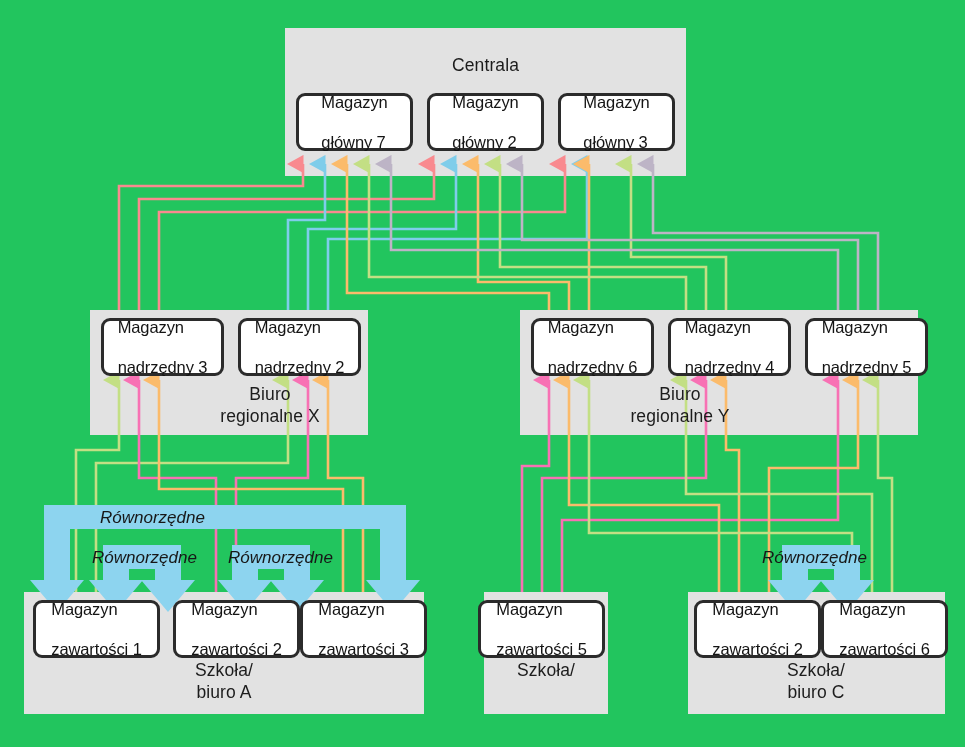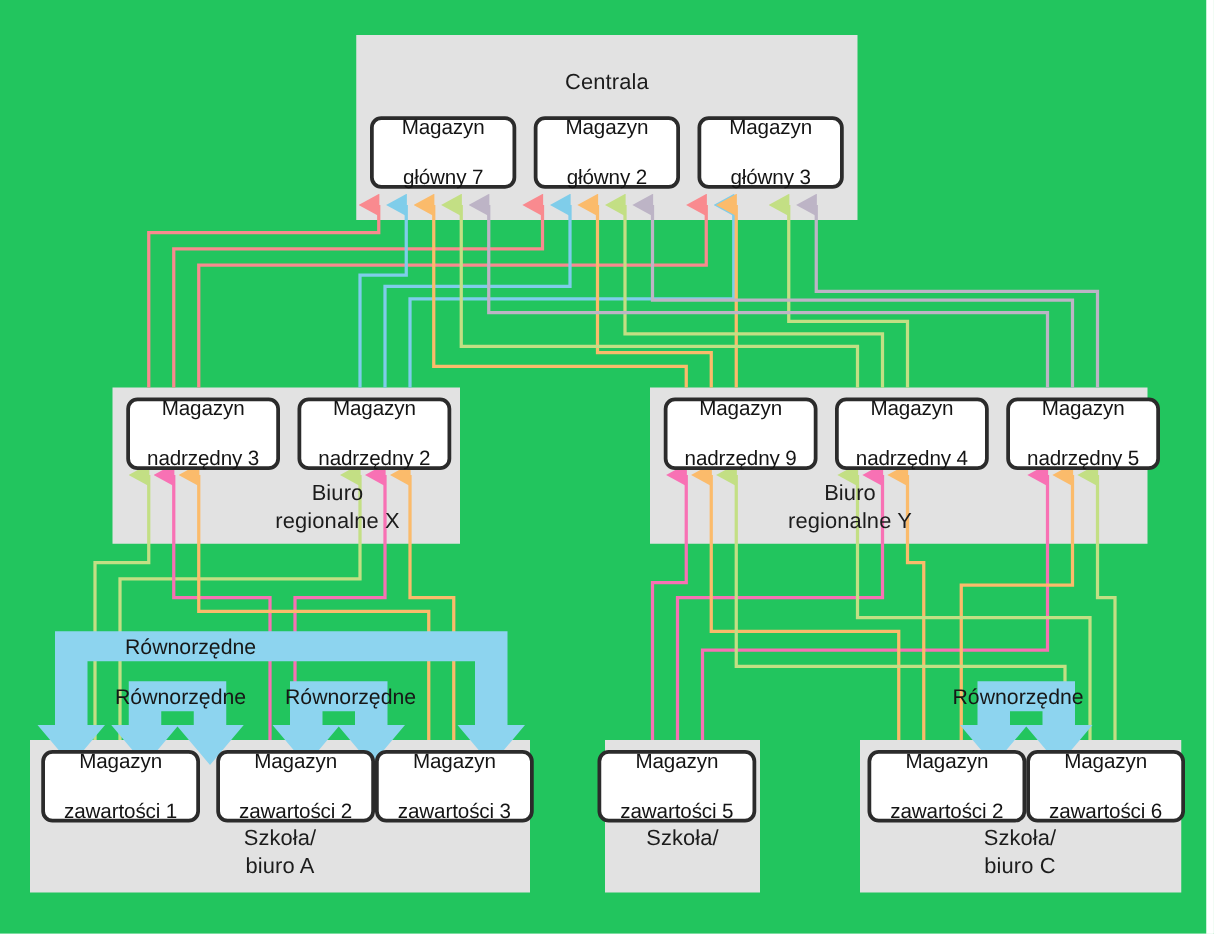--- a/index.html
+++ b/index.html
@@ -9,7 +9,7 @@
   .panel{position:absolute;background:#e2e2e2;}
   .panel-label{position:absolute;text-align:center;color:#1c1c1c;font-size:17.5px;line-height:22px;letter-spacing:.1px;}
   .node{position:absolute;background:#fff;border:3.2px solid #2b2b2b;border-radius:9px;
-        display:flex;align-items:center;justify-content:center;text-align:center;
+        display:flex;align-items:center;justify-content:center;
         color:#141414;font-size:16.5px;line-height:20px;letter-spacing:-.1px;box-sizing:border-box;}
   .node span{display:block;padding:0 2px;}
   .peer-label{position:absolute;color:#171717;font-size:17px;line-height:20px;white-space:nowrap;}

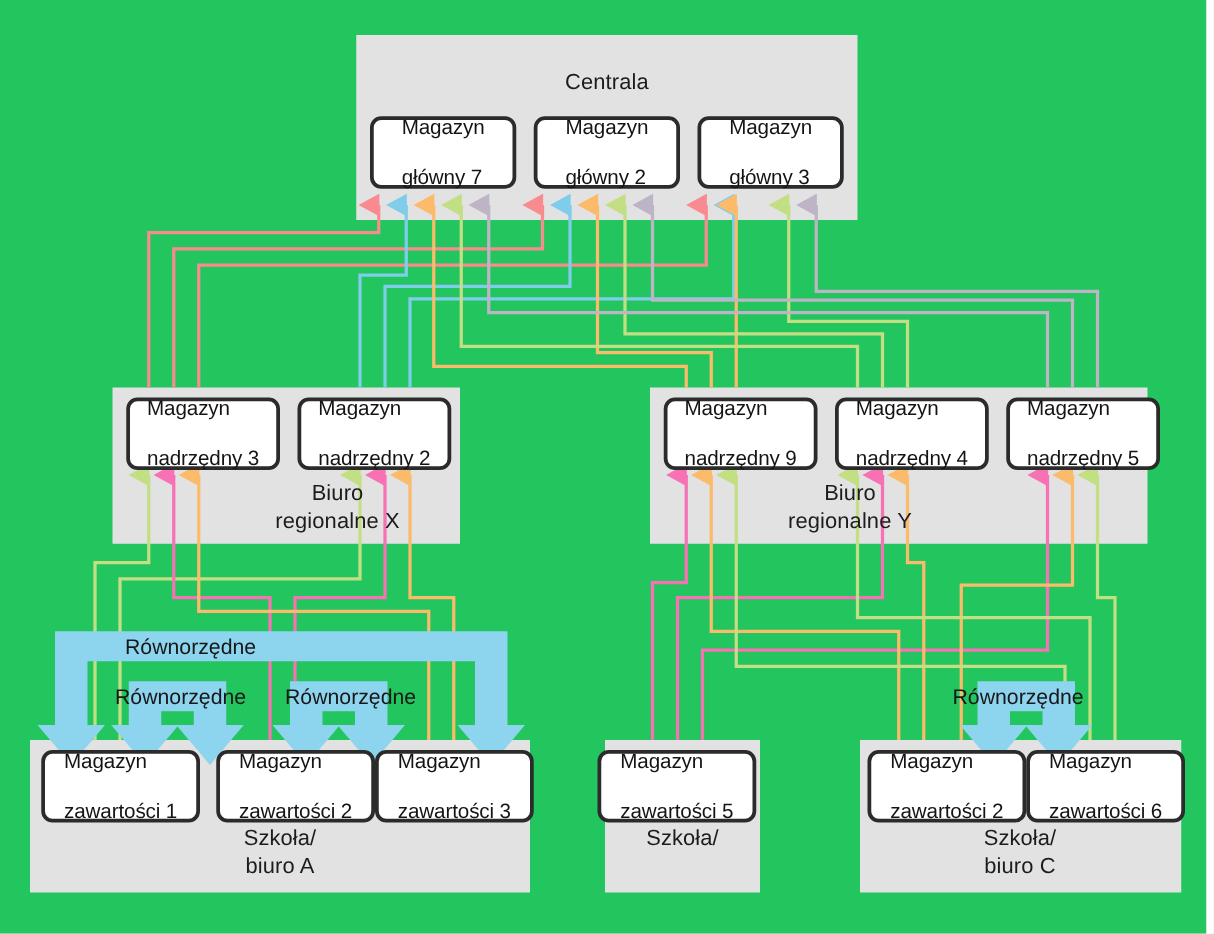--- a/index.html
+++ b/index.html
@@ -181,7 +181,7 @@
     </div>
   <div class="node" style="left:531px;top:318px;width:123px;height:58px;">
     <span><span>Magazyn</span><br>
-          <span>nadrzędny 9</span></span>
+          <span>nadrzędny 6</span></span>
     </div>
   <div class="node" style="left:668px;top:318px;width:123px;height:58px;">
     <span><span>Magazyn</span><br>

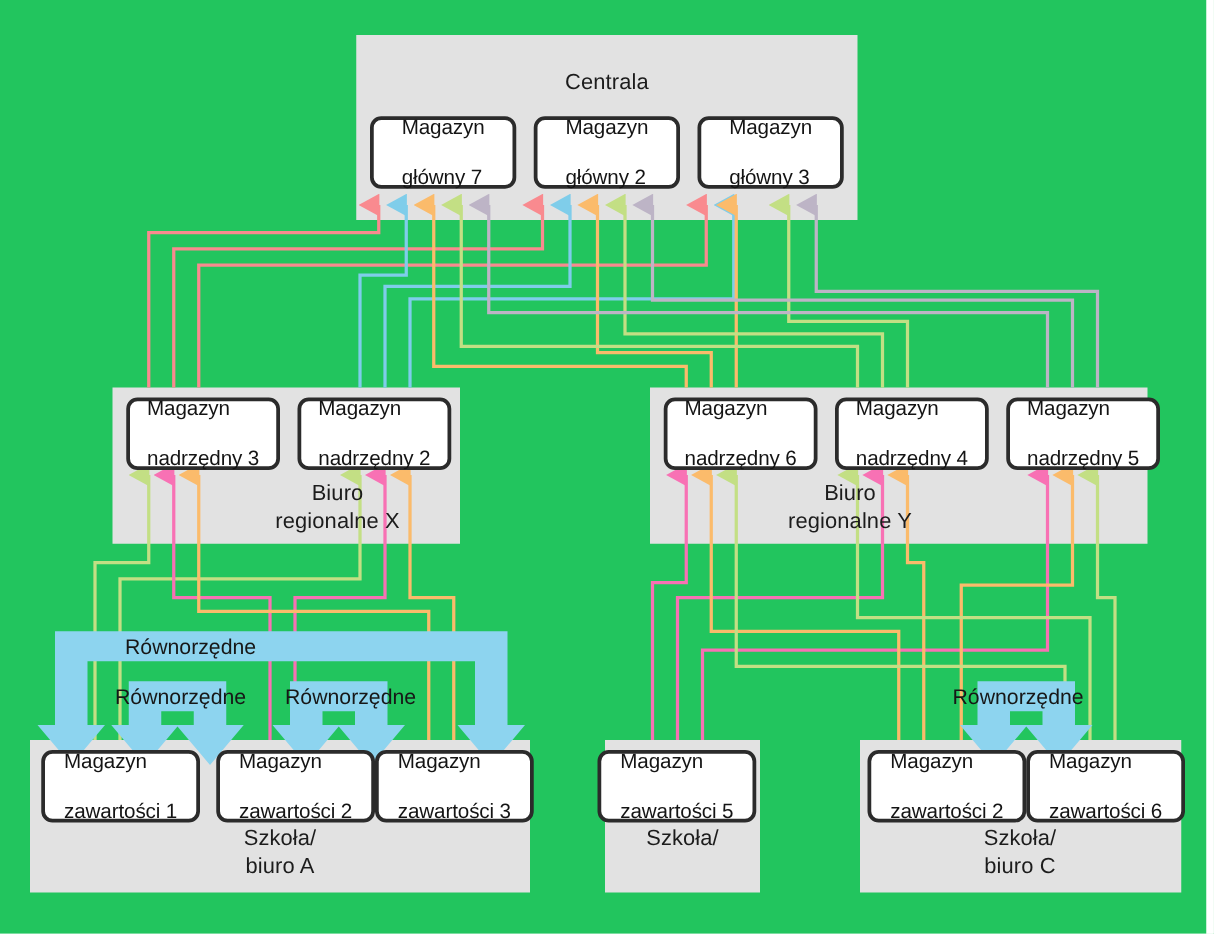--- a/index.html
+++ b/index.html
@@ -12,7 +12,7 @@
         display:flex;align-items:center;justify-content:center;
         color:#141414;font-size:16.5px;line-height:20px;letter-spacing:-.1px;box-sizing:border-box;}
   .node span{display:block;padding:0 2px;}
-  .peer-label{position:absolute;color:#171717;font-size:17px;line-height:20px;white-space:nowrap;}
+  .peer-label{position:absolute;color:#171717;font-size:17px;line-height:20px;white-space:nowrap;font-style:italic;}
 </style>
 </head>
 <body>

